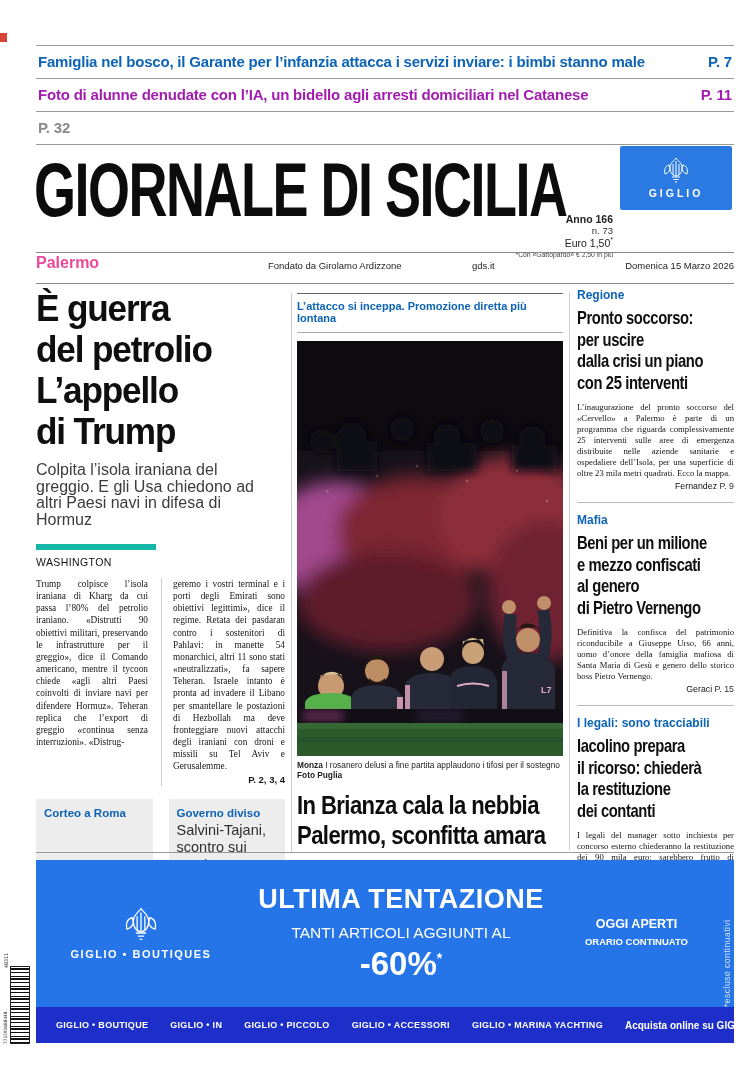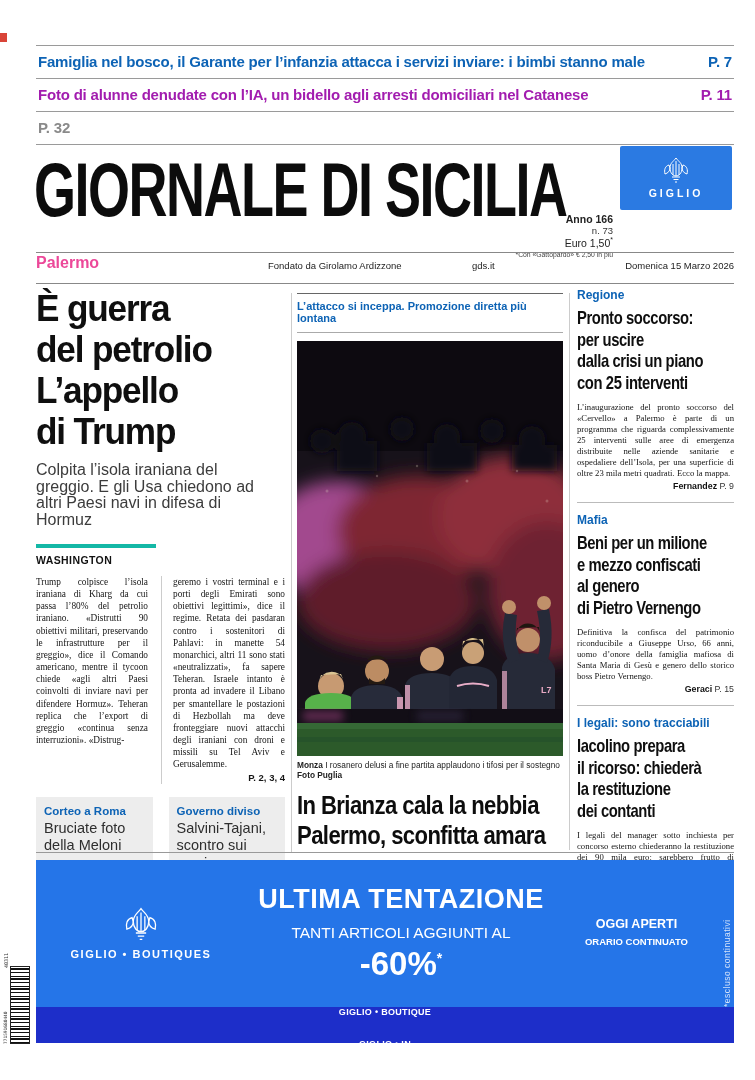--- a/index.html
+++ b/index.html
@@ -78,7 +78,7 @@
   .story .tline { white-space:nowrap; font-size:18.5px; font-weight:800; letter-spacing:-0.5px; line-height:21.5px; color:#0f0f0f; transform:scaleX(0.8); transform-origin:left; }
   .story .body { margin-top:9px; font-family:"Liberation Serif", serif; font-size:8.7px; line-height:11px; text-align:justify; color:#151515; }
   .story .by { margin-top:2px; text-align:right; font-size:8.8px; color:#333; }
-  .story .by .nm { font-weight:700; color:#111; }
+  .story .by .nm { font-weight:400; color:#111; }
   .story-sep { border-top:1px solid #bbb; margin:11px 0 10px; }
 
   

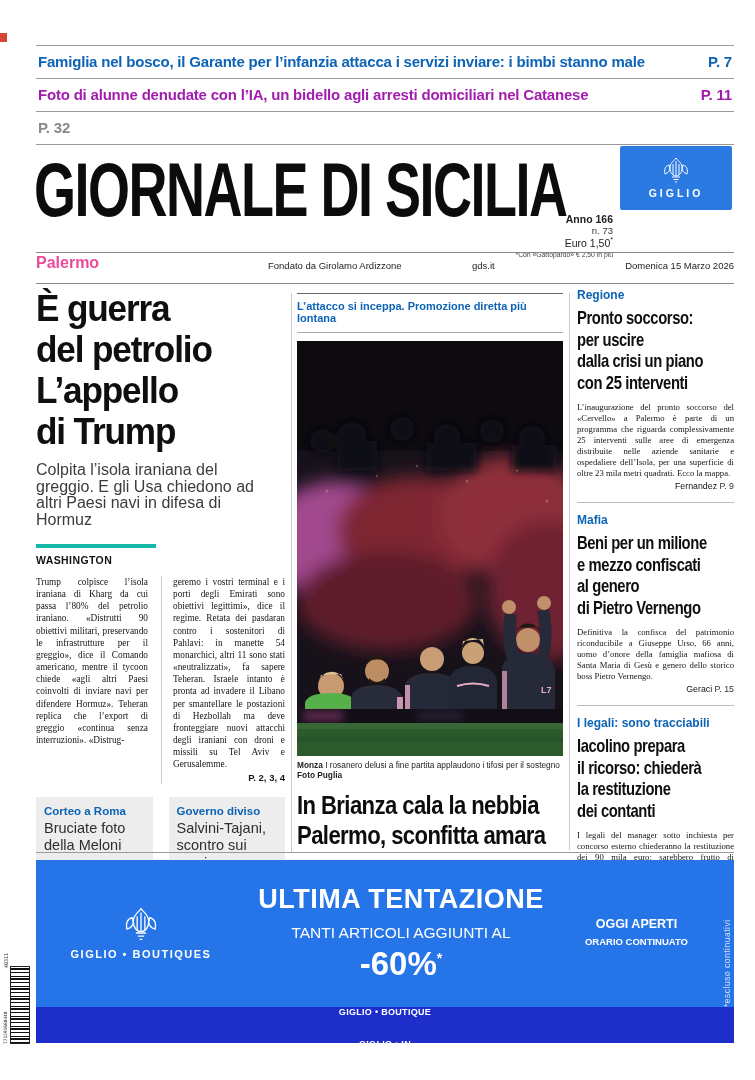--- a/index.html
+++ b/index.html
@@ -40,7 +40,7 @@
   #left-col { position:absolute; left:36px; top:288px; width:249px; }
   .lead-line { white-space:nowrap; font-size:37px; font-weight:800; letter-spacing:-1.2px; line-height:41px; color:#0f0f0f; transform:scaleX(0.95); transform-origin:left; }
   .lead-dek { margin-top:10px; width:242px; font-size:16px; line-height:16.5px; color:#3c3c3c; }
-  .wash-label { margin-top:16px; width:120px; border-top:4px solid #14b8a6; padding-top:6px; font-size:10.5px; font-weight:700; letter-spacing:0.4px; color:#111; }
+  .wash-label { margin-top:16px; width:120px; border-top:6px solid #14b8a6; padding-top:6px; font-size:10.5px; font-weight:400; letter-spacing:0.4px; color:#111; }
   .lead-body { margin-top:10px; display:flex; }
   .lead-body .bcol { width:118px; font-family:"Liberation Serif", serif; font-size:9.3px; line-height:12.15px; text-align:justify; color:#151515; }
   .lead-body .bcol + .bcol { border-left:1px solid #ccc; padding-left:11px; margin-left:13px; width:130px; }

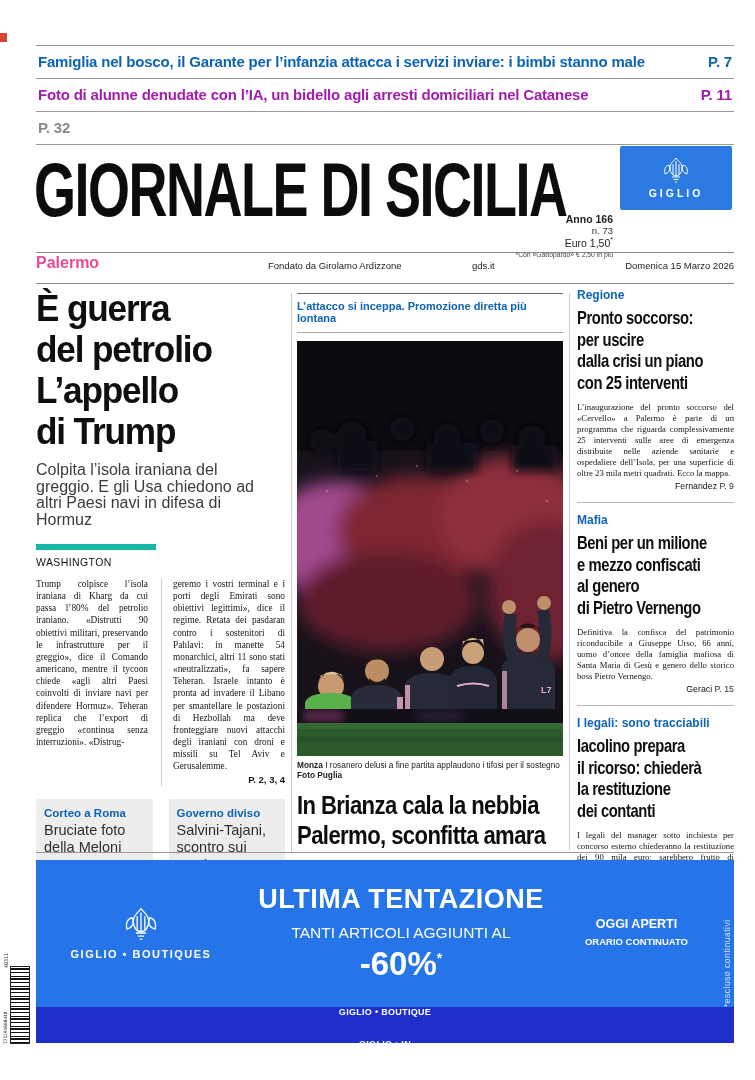--- a/index.html
+++ b/index.html
@@ -181,7 +181,6 @@
     <div class="boxes">
       <div class="gbox">
         <div class="kick">Corteo a Roma</div>
-        <div class="ttl">Bruciate foto della Meloni</div>
         <div class="pg">P. 5</div>
       </div>
       <div class="gbox">

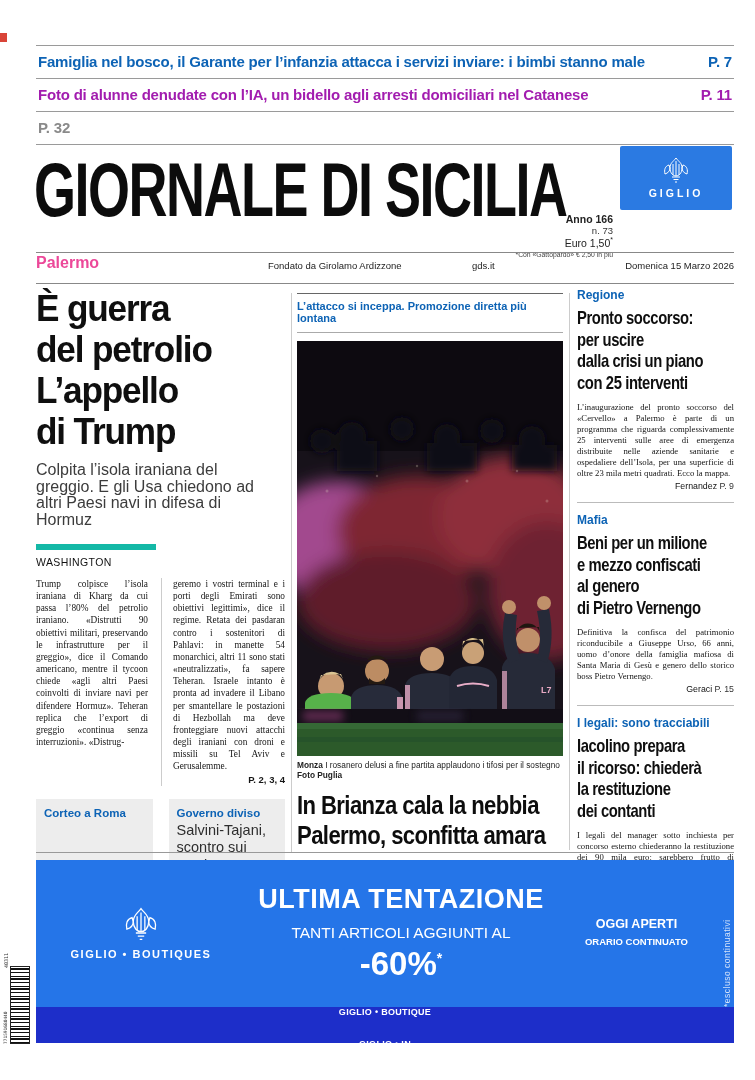--- a/index.html
+++ b/index.html
@@ -95,7 +95,7 @@
   #banner .rt .r2 { font-size:9.5px; font-weight:600; margin-top:5px; }
   #banner .vnote { position:absolute; right:2px; top:0; height:147px; display:flex; align-items:center; writing-mode:vertical-rl; transform:rotate(180deg); font-size:8.5px; color:#d5e4fb; letter-spacing:0.5px; }
 
-  #bstrip { position:absolute; left:36px; top:1007px; width:698px; height:36px; background:#1d2ec9; display:flex; align-items:center; padding:0 20px; gap:22px;flex-direction:column; }
+  #bstrip { position:absolute; left:36px; top:1007px; width:698px; height:36px; background:#1d2ec9; display:flex; align-items:center; padding:0 20px; gap:22px; }
   #bstrip .it { color:#fff; font-size:9px; font-weight:700; letter-spacing:0.3px; white-space:nowrap; }
   #bstrip .cta { margin-left:auto; color:#fff; font-size:10px; font-weight:600; white-space:nowrap; }
 

